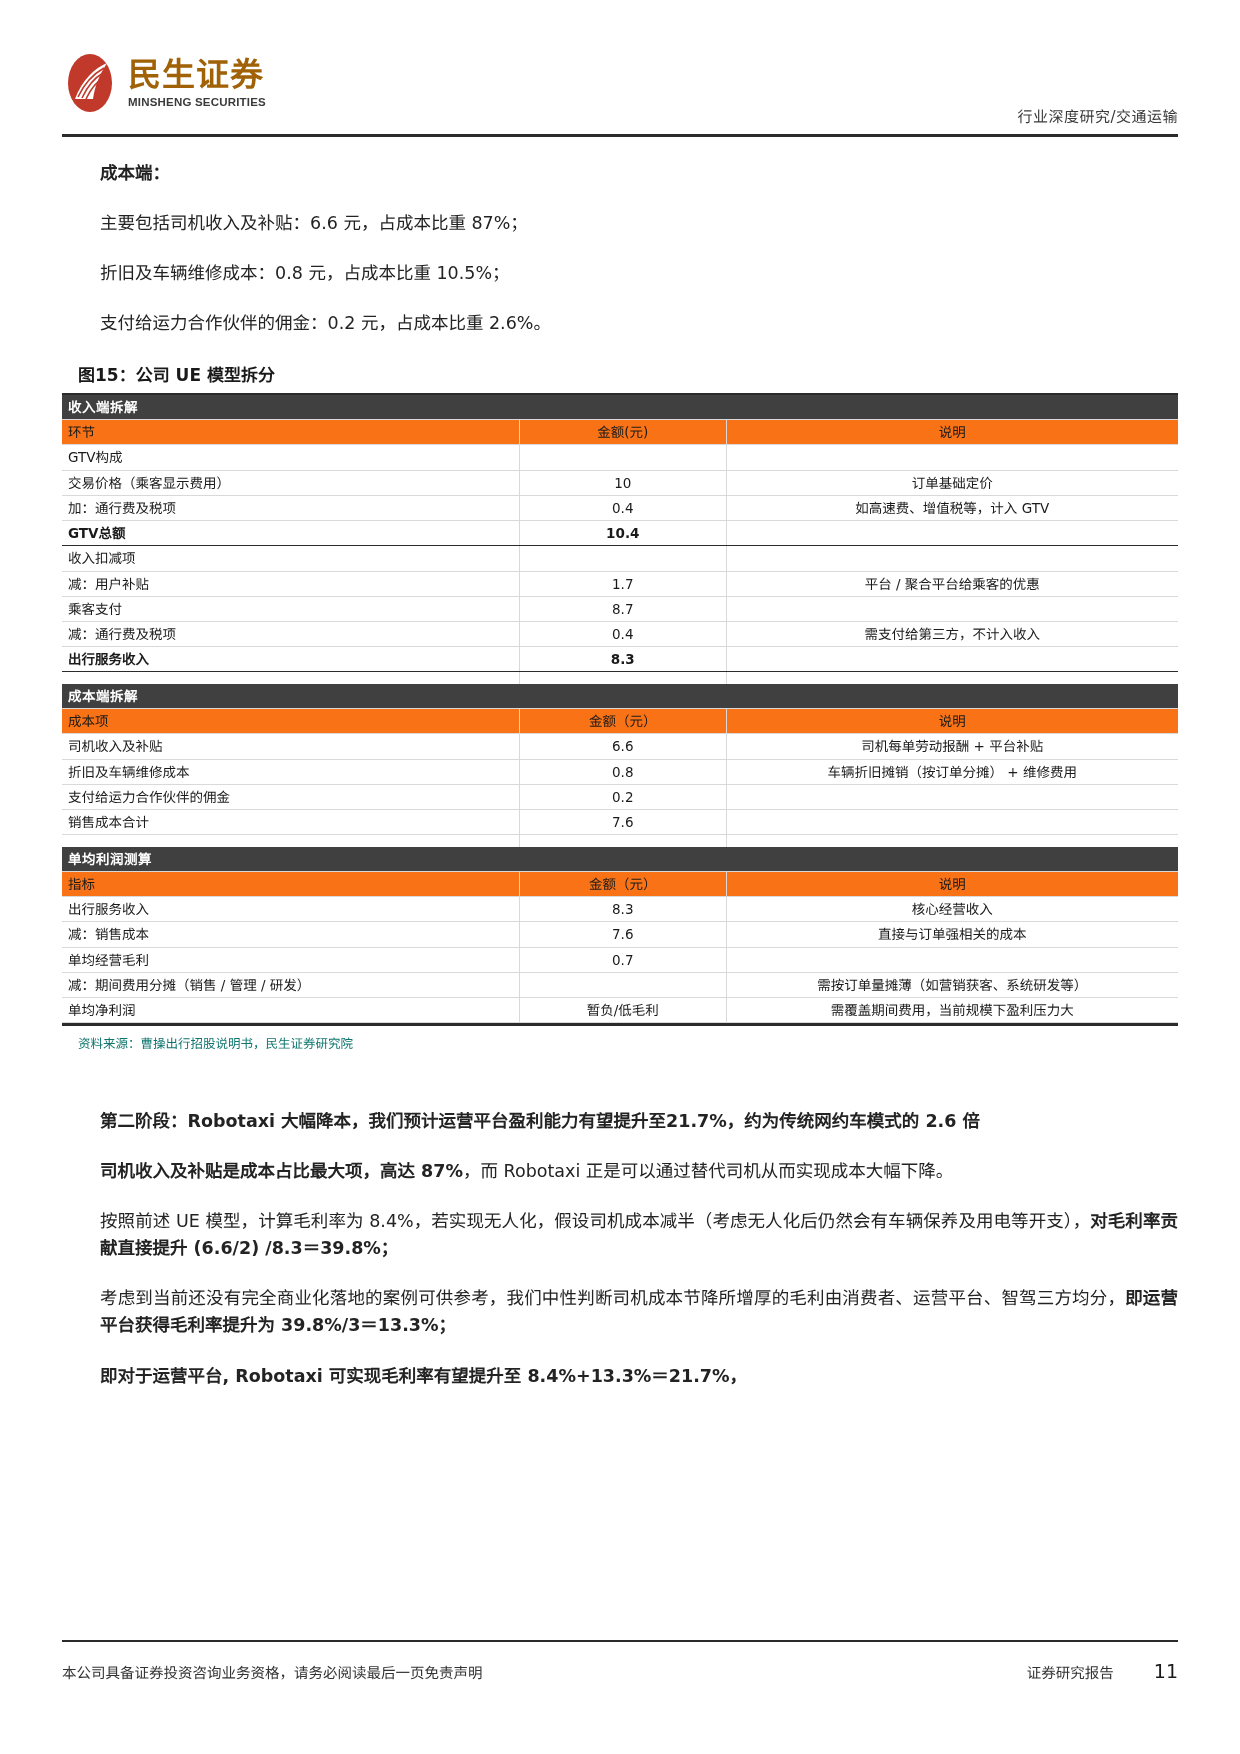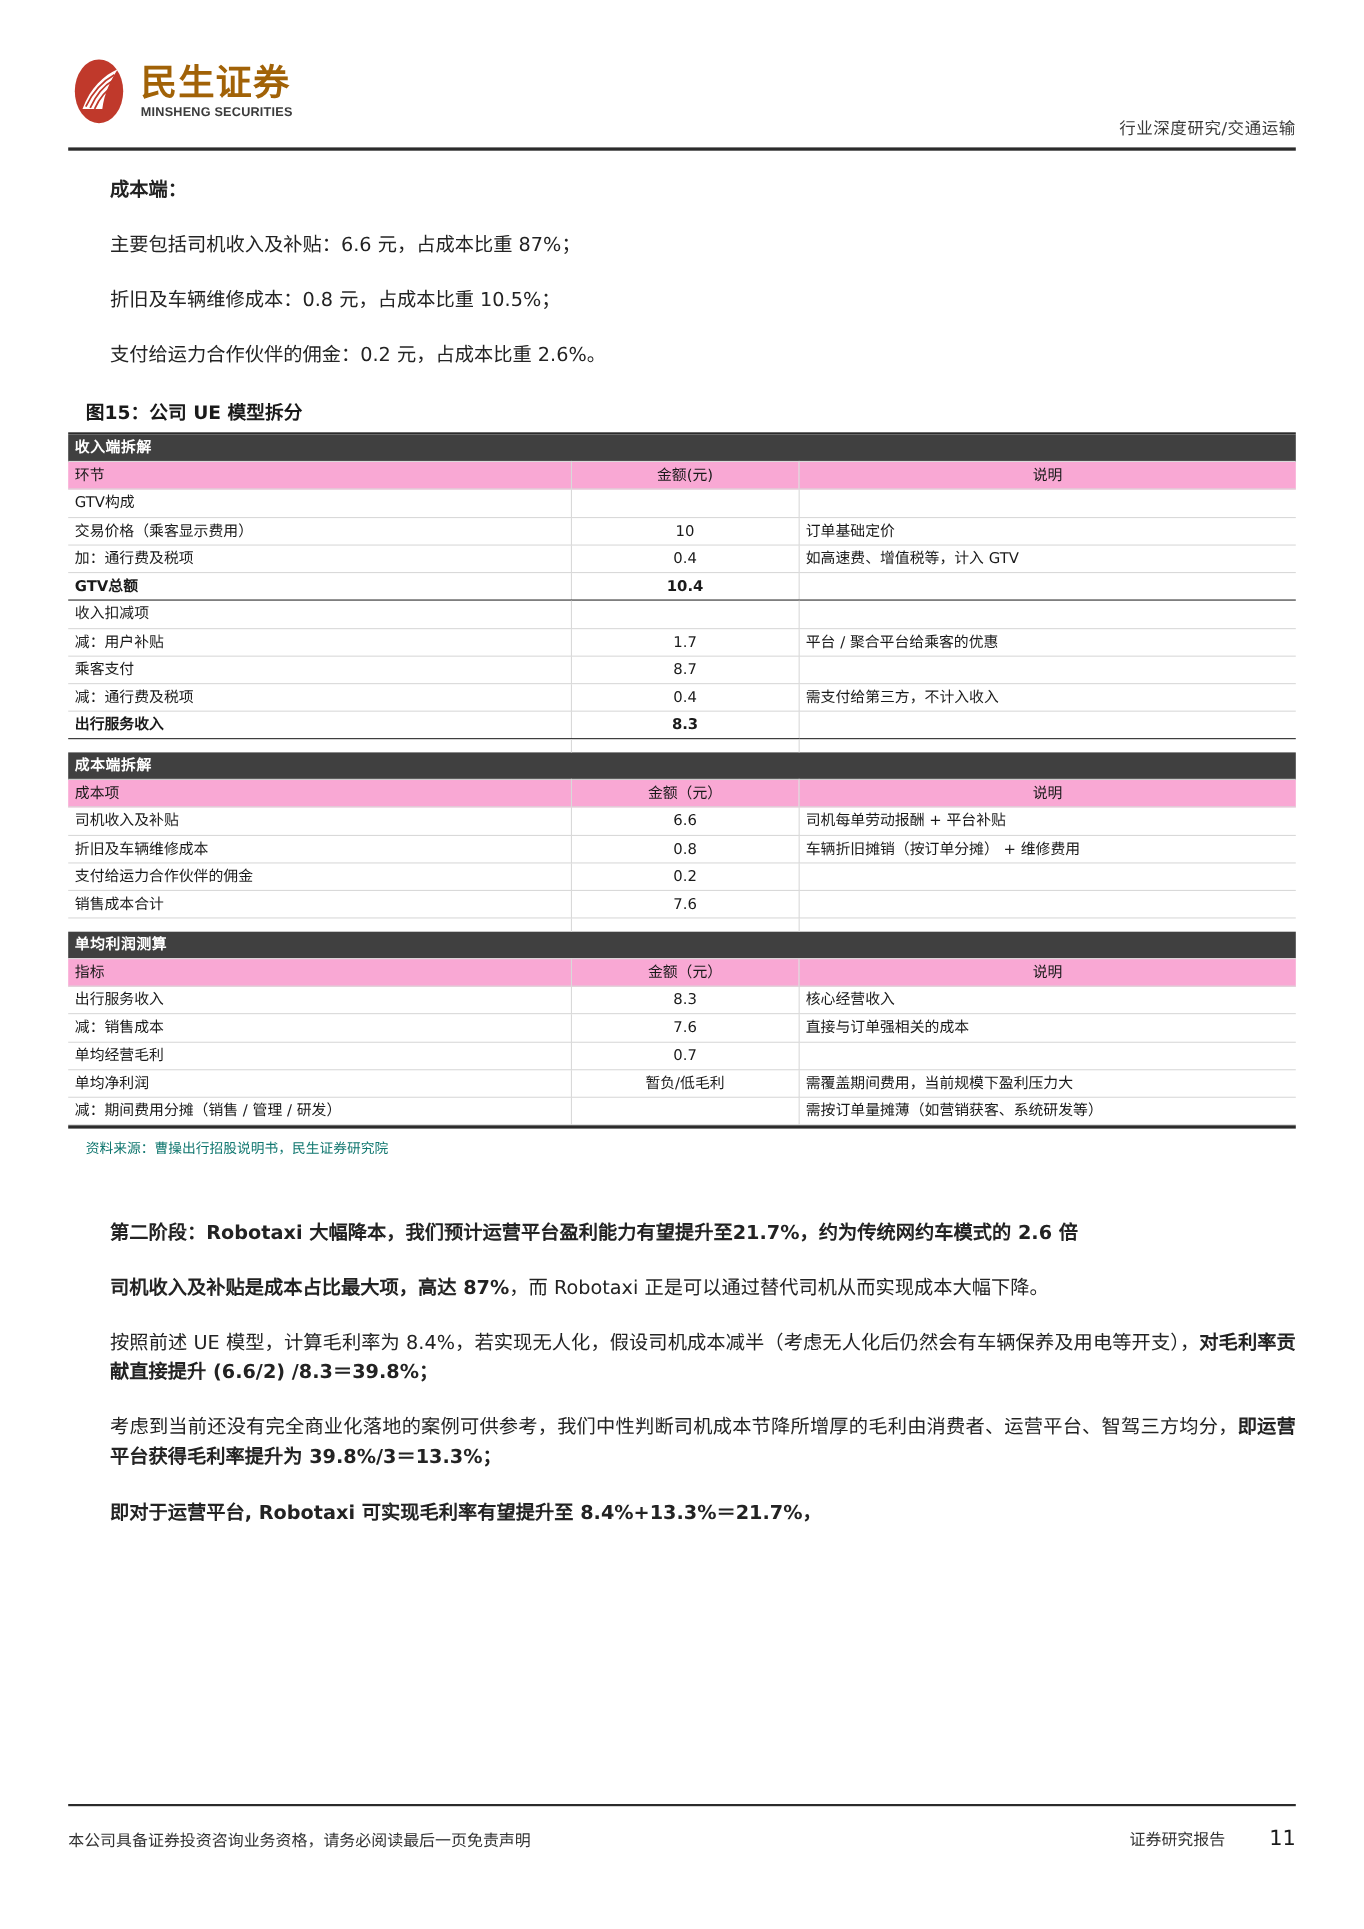--- a/index.html
+++ b/index.html
@@ -119,7 +119,7 @@
     letter-spacing: 0.5px;
   }
   .col-head td {
-    background: #f9a8d4;
+    background: #f97316;
     color: #1a1a1a;
     border-bottom: 1px solid #c8c8c8;
     padding: 4px 6px;

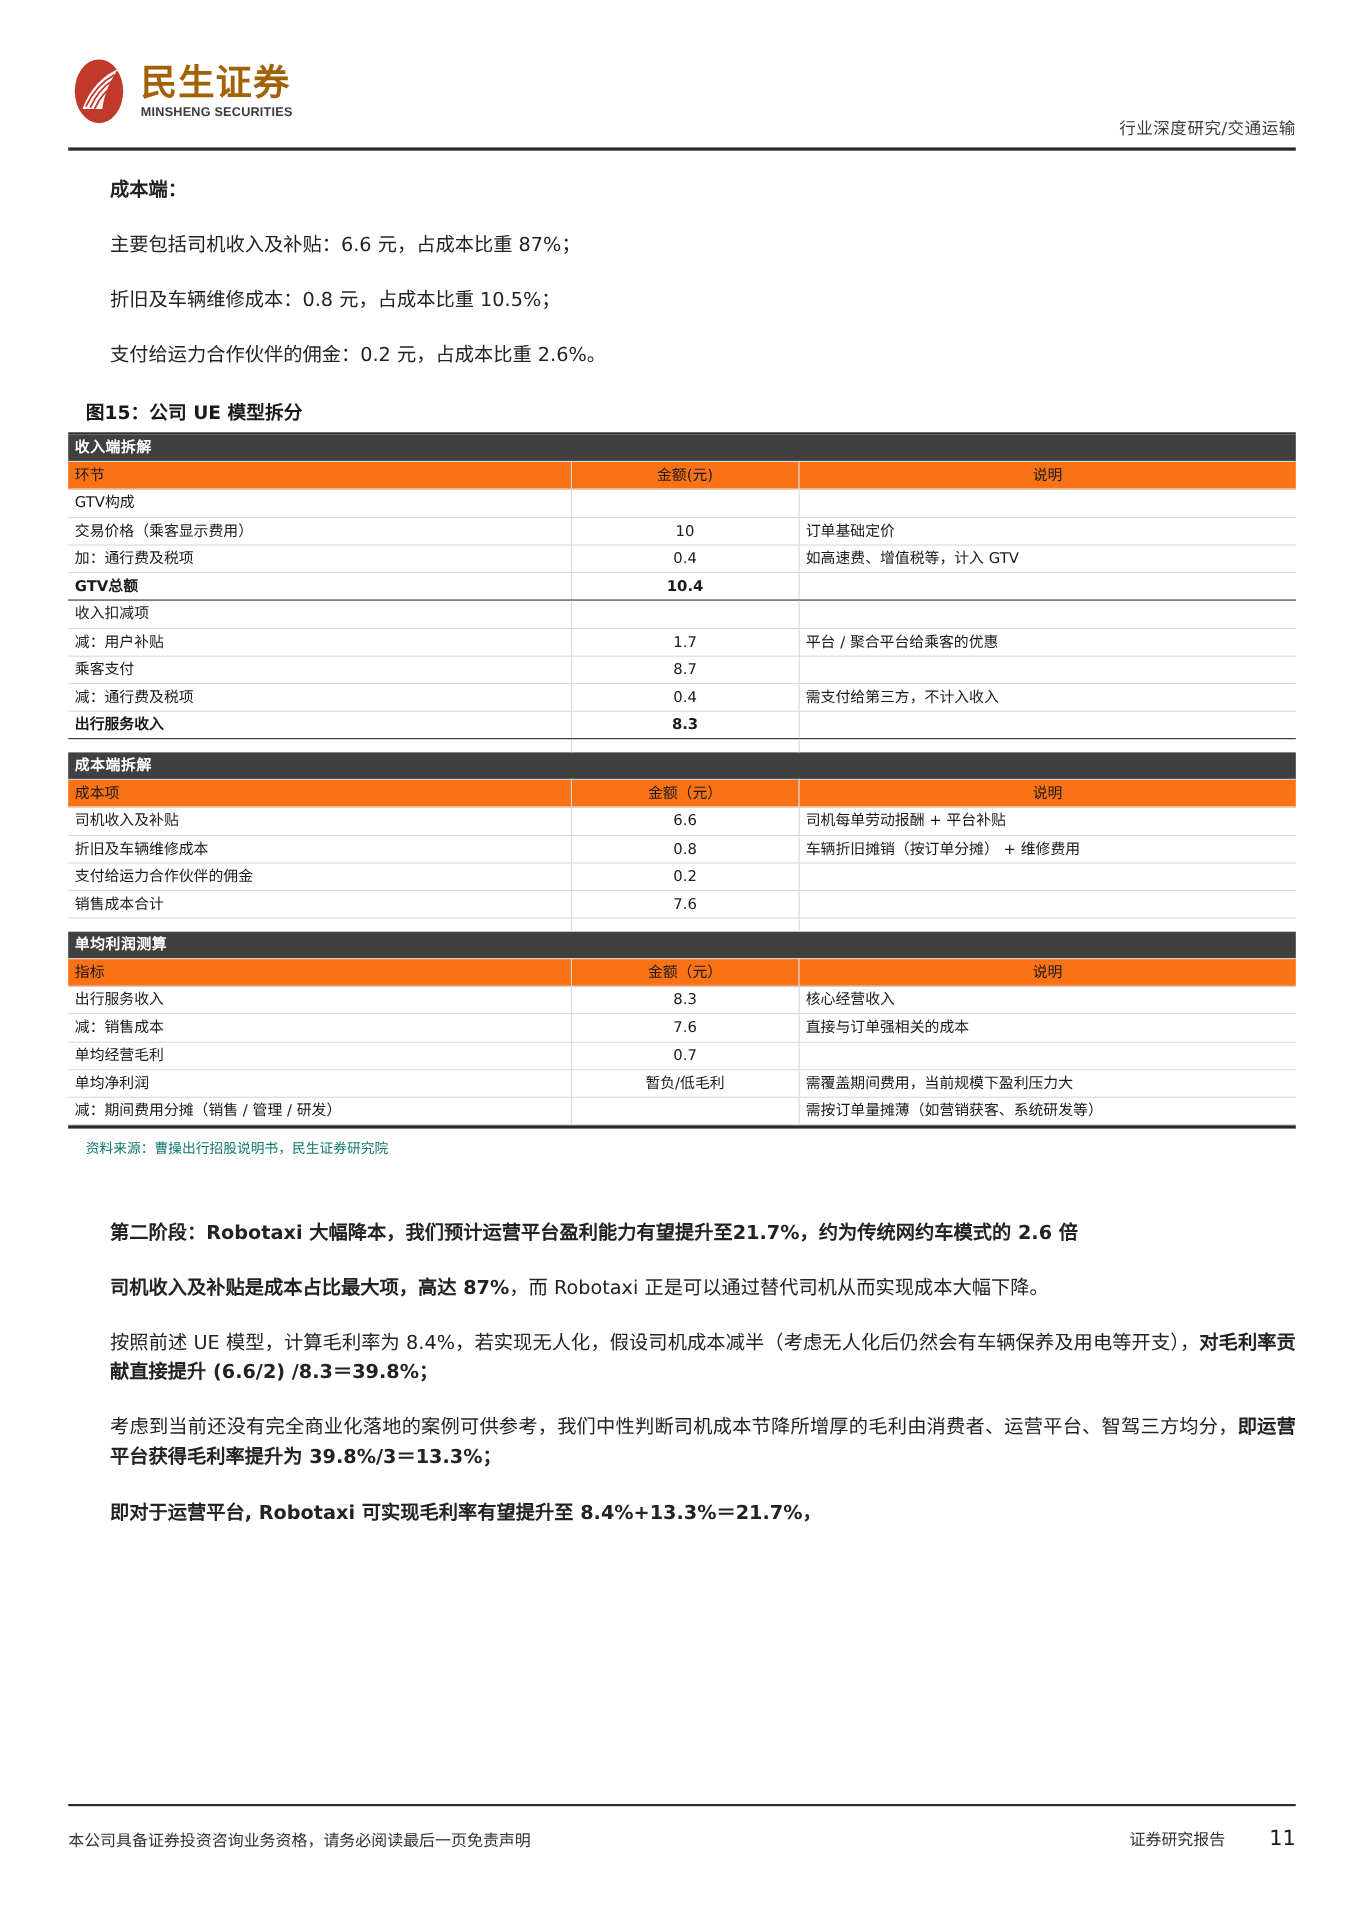--- a/index.html
+++ b/index.html
@@ -126,7 +126,7 @@
   }
   .col-head td.num, .col-head td.note { text-align: center; }
   td.num { text-align: center; }
-  td.note { text-align: left; }
+  td.note { text-align: center; }
   td.label { text-align: left; }
   td.indent1 { padding-left: 18px; }
   tr.strong td { font-weight: bold; border-bottom: 1.5px solid #2b2b2b; }

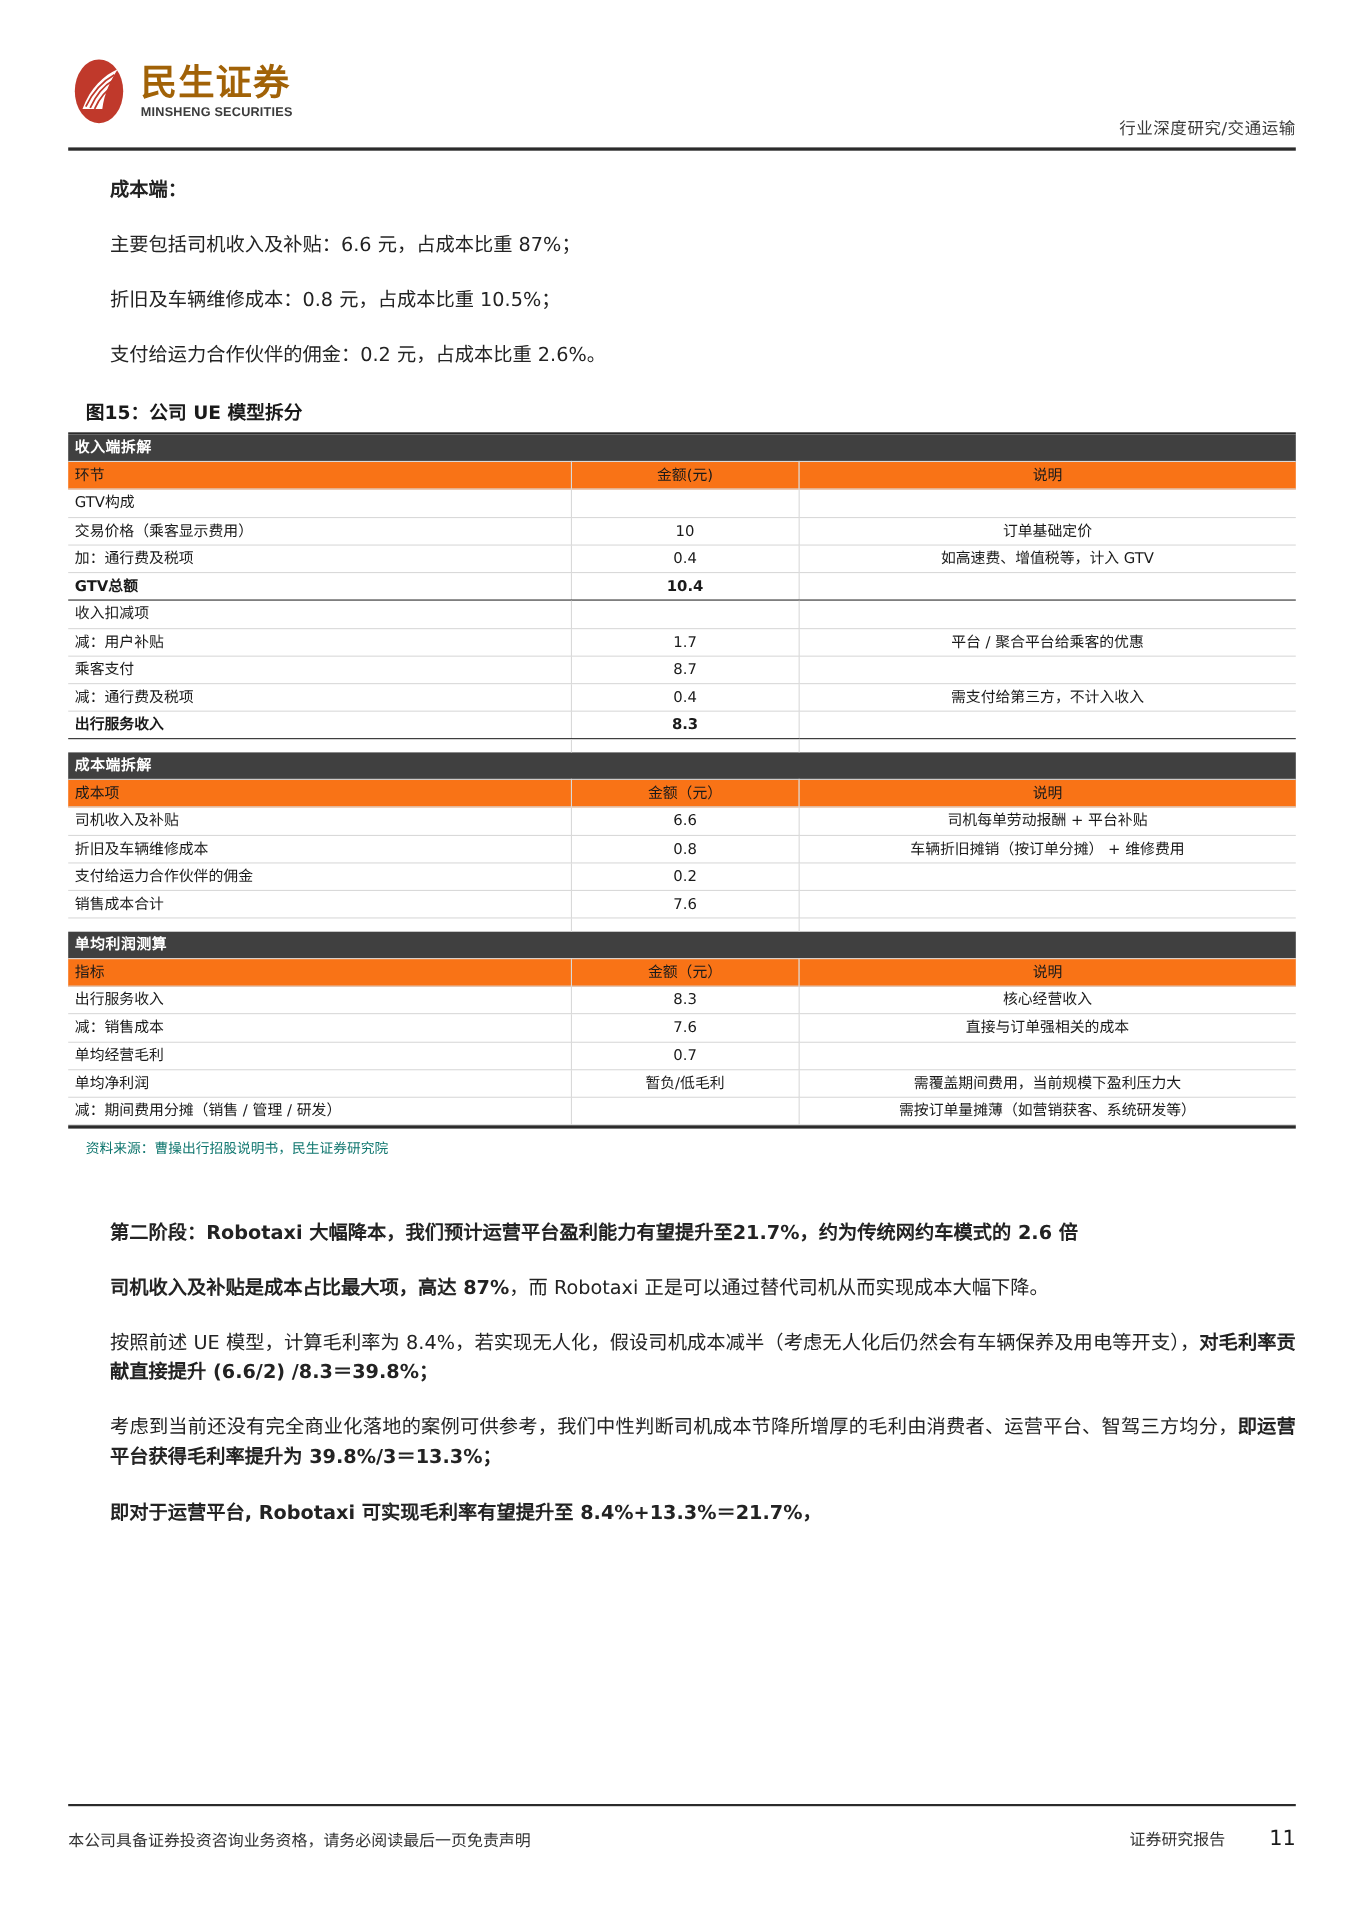--- a/index.html
+++ b/index.html
@@ -324,14 +324,14 @@
           <td class="note"></td>
         </tr>
         <tr>
+          <td class="label vline">减：期间费用分摊（销售 / 管理 / 研发）</td>
+          <td class="num vline"></td>
+          <td class="note">需按订单量摊薄（如营销获客、系统研发等）</td>
+        </tr>
+        <tr>
           <td class="label vline">单均净利润</td>
           <td class="num vline">暂负/低毛利</td>
           <td class="note">需覆盖期间费用，当前规模下盈利压力大</td>
-        </tr>
-        <tr>
-          <td class="label vline">减：期间费用分摊（销售 / 管理 / 研发）</td>
-          <td class="num vline"></td>
-          <td class="note">需按订单量摊薄（如营销获客、系统研发等）</td>
         </tr>
 
       </tbody>

